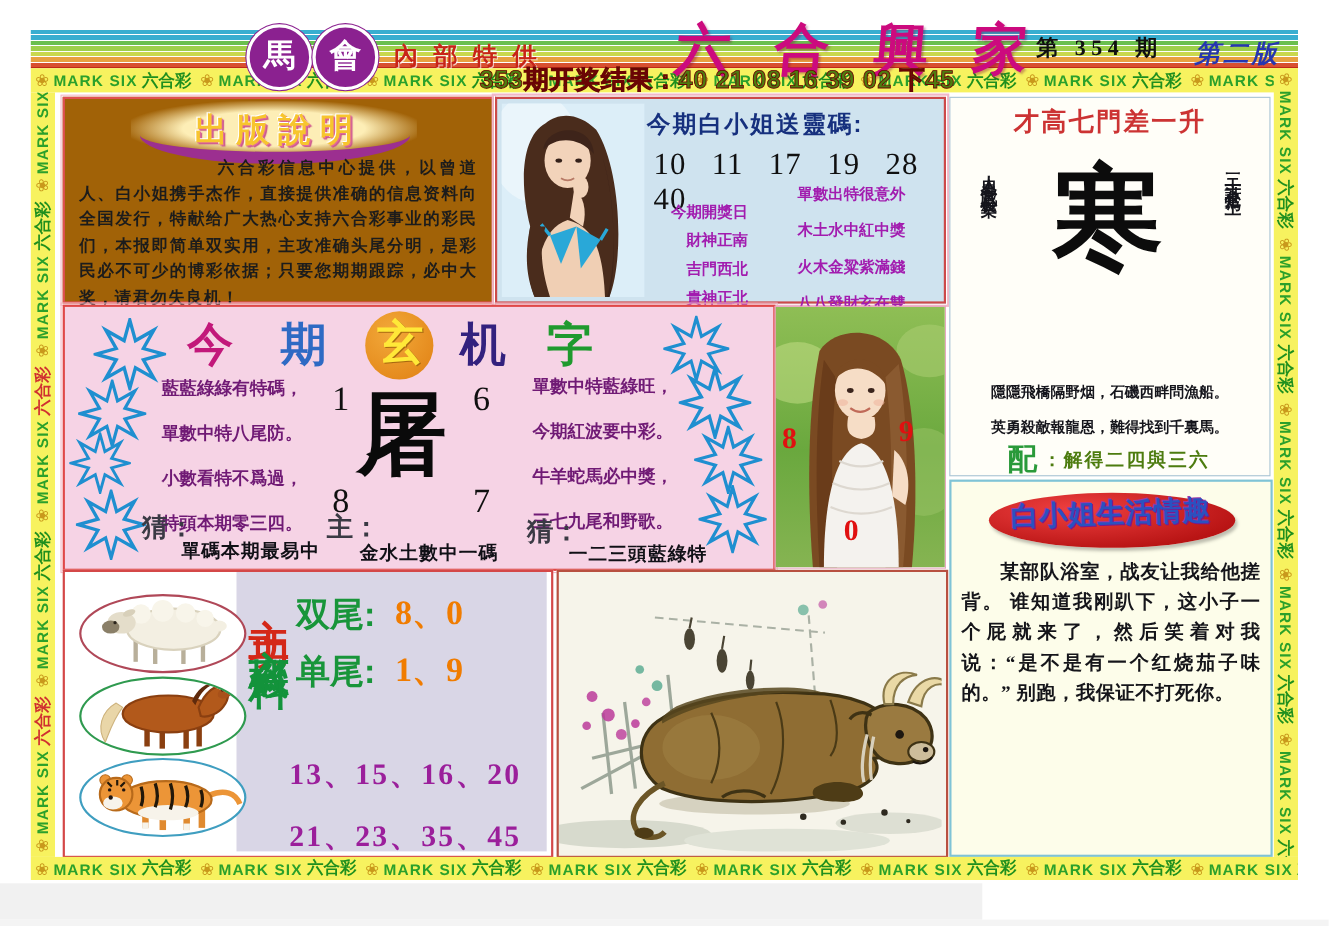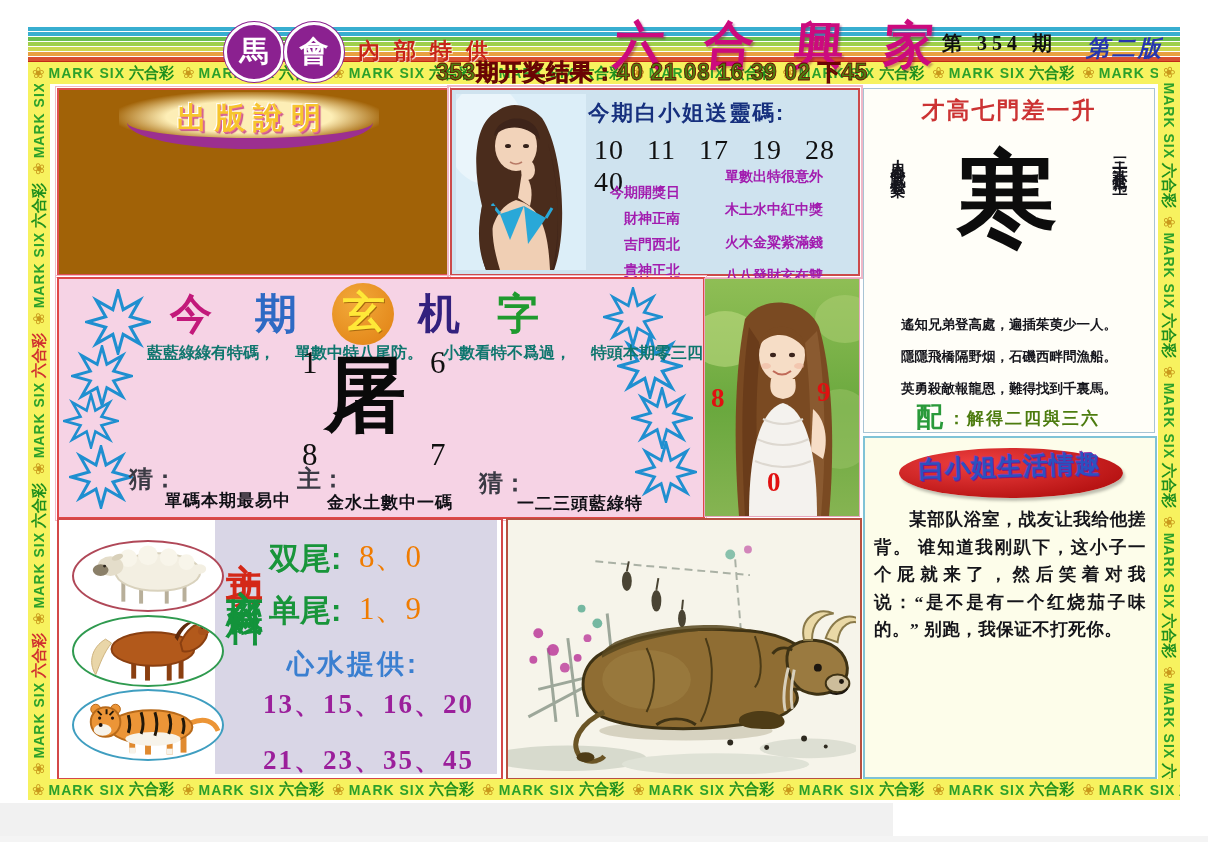--- a/index.html
+++ b/index.html
@@ -272,6 +272,7 @@
     <div class="abs" id="publish-glow"></div>
     <div class="abs" id="publish-crescent"></div>
     <div class="abs" id="publish-title">出版說明</div>
+    <div class="abs" id="publish-body">六合彩信息中心提供，以曾道人、白小姐携手杰作，直接提供准确的信息资料向全国发行，特献给广大热心支持六合彩事业的彩民们，本报即简单双实用，主攻准确头尾分明，是彩民必不可少的博彩依据；只要您期期跟踪，必中大奖，请君勿失良机！</div>
   </div>
 
   <div class="abs" id="lingma-box">

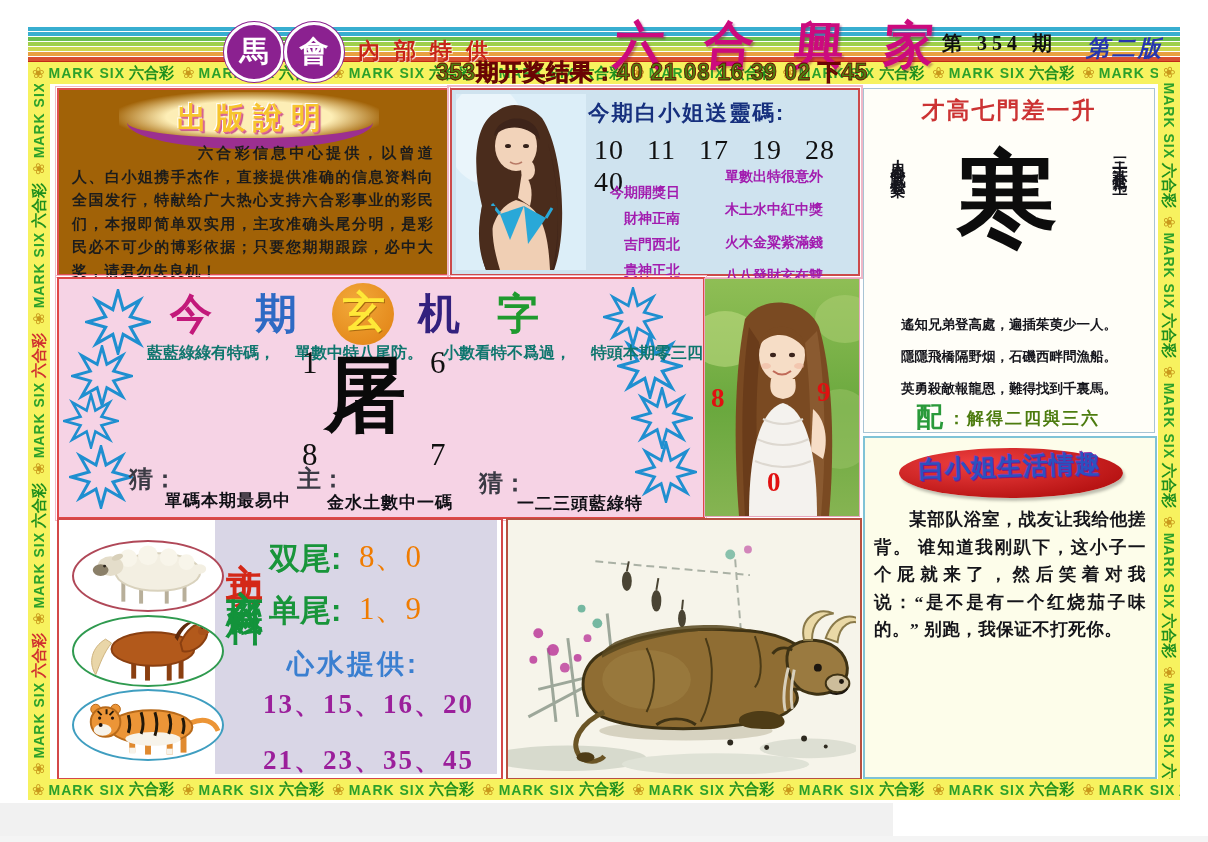--- a/index.html
+++ b/index.html
@@ -315,7 +315,6 @@
     <div class="abs vtext" id="poem-vleft">人思春戲心長樂</div>
     <div class="abs vtext" id="poem-vright">三十六計走爲上</div>
     <div class="abs" id="poem-big">寒</div>
-    <div class="abs poem-line" style="top:227px">遙知兄弟登高處，遍插茱萸少一人。</div>
     <div class="abs poem-line" style="top:291px">英勇殺敵報龍恩，難得找到千裏馬。</div>
     <div class="abs poem-line" style="top:259px">隱隱飛橋隔野烟，石磯西畔問漁船。</div>
     <div class="abs" id="pei-label">配</div>

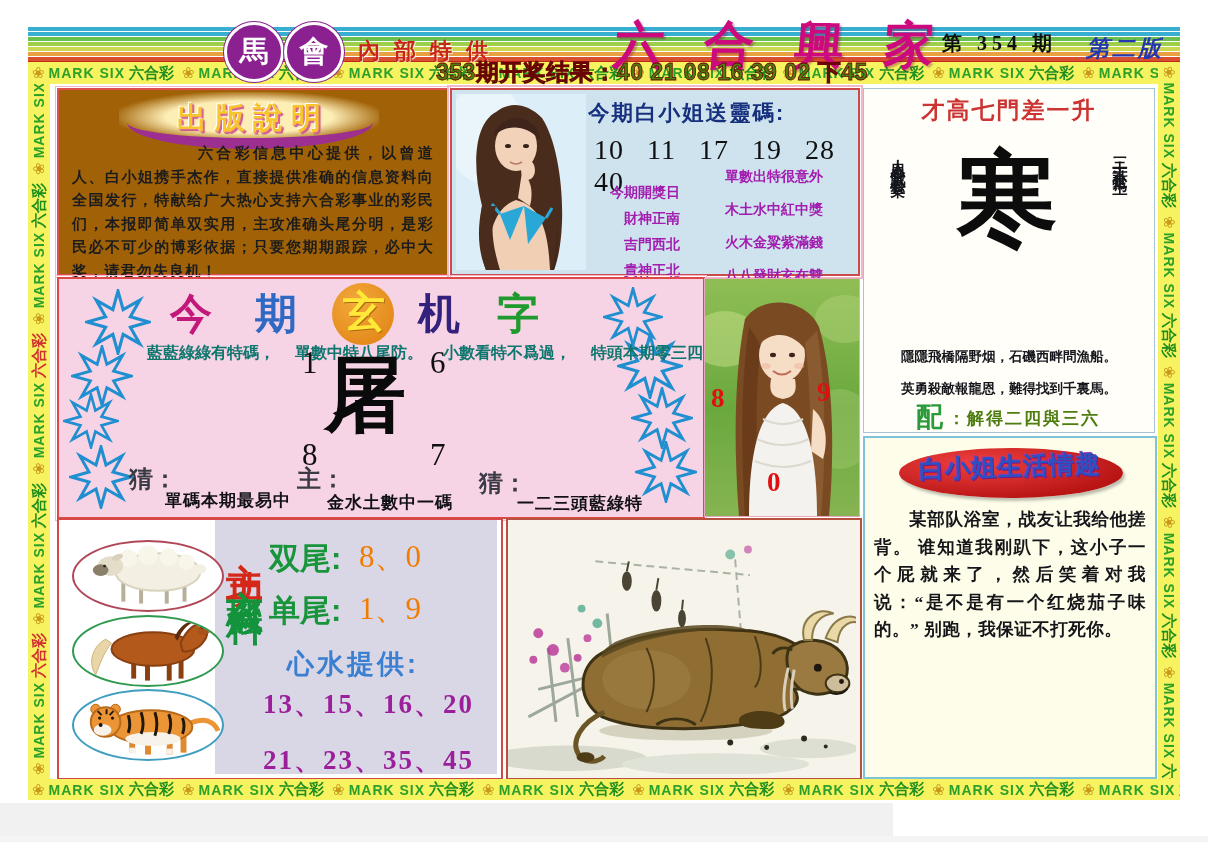--- a/index.html
+++ b/index.html
@@ -71,7 +71,7 @@
   #xj-t3{left:284px;top:10px;color:#ffe838;text-shadow:1px 1px 0 #a86a10}
   #xj-t4{left:359px;color:#33217e}
   #xj-t5{left:438px;color:#1f9a2e}
-  .xj-col{position:absolute;display:flex;flex-direction:row;gap:20px;font-size:16px;font-weight:bold;color:#0f766e;white-space:nowrap}
+  .xj-col{position:absolute;display:flex;flex-direction:column;gap:20px;font-size:16px;font-weight:bold;color:#701a75;white-space:nowrap}
   #xj-left{left:88px;top:64px}
   #xj-right{left:425px;top:62px}
   .xj-num{position:absolute;font-size:31px;color:#101010}

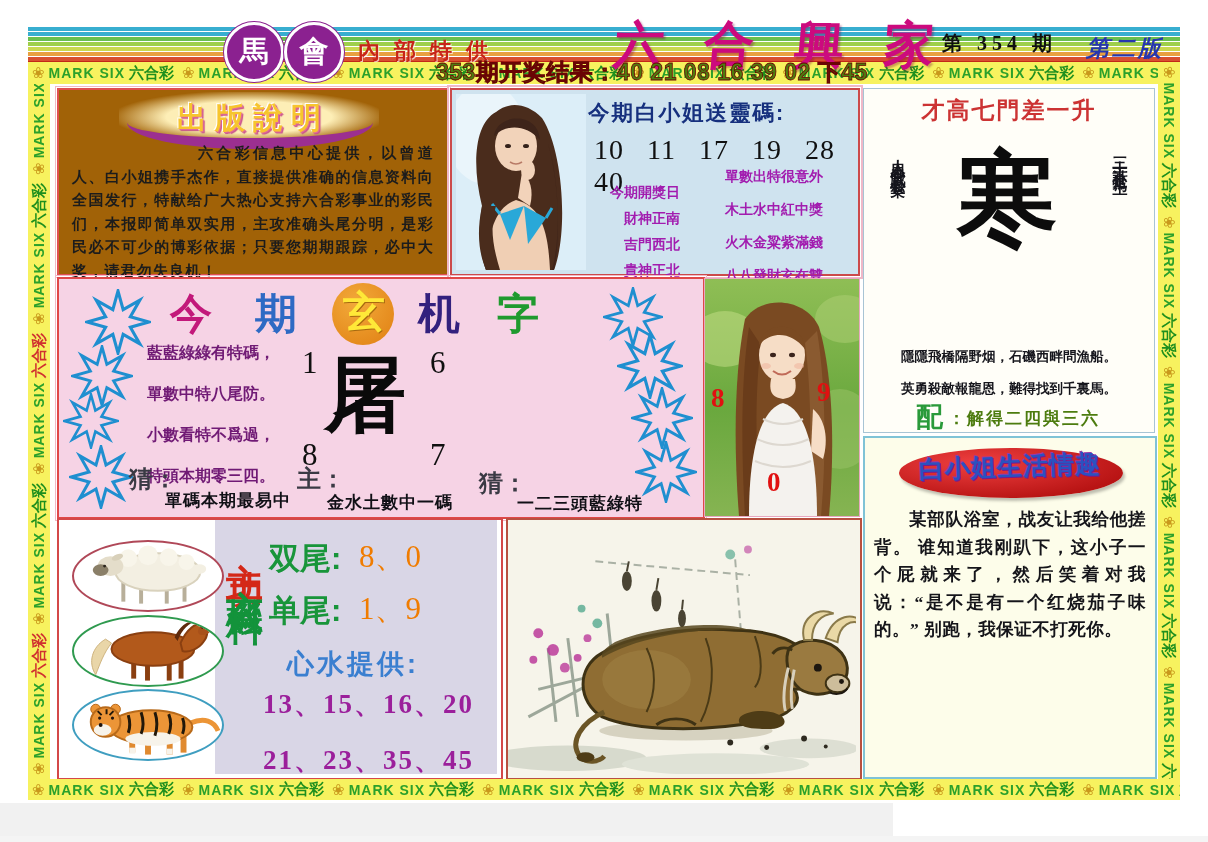--- a/index.html
+++ b/index.html
@@ -357,6 +357,12 @@
       <span>單數中特八尾防。</span>
       <span>小數看特不爲過，</span>
       <span>特頭本期零三四。</span>
+    </div>
+    <div class="xj-col" id="xj-right">
+      <span>單數中特藍綠旺，</span>
+      <span>今期紅波要中彩。</span>
+      <span>牛羊蛇馬必中獎，</span>
+      <span>三七九尾和野歌。</span>
     </div>
     <span class="xj-num" style="left:243px;top:66px">1</span>
     <span class="xj-num" style="left:371px;top:66px">6</span>

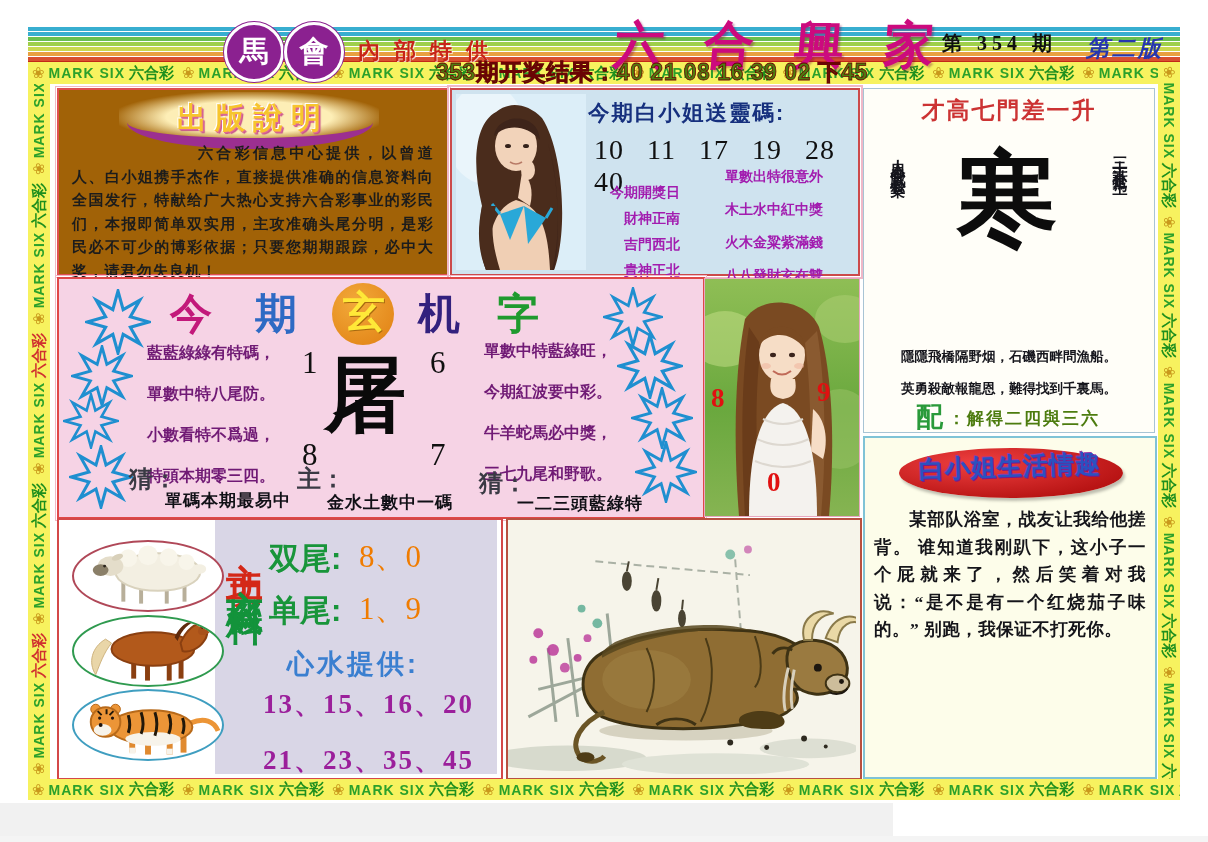--- a/index.html
+++ b/index.html
@@ -101,7 +101,7 @@
   #zg-vred{color:#d42818}
   #zg-vgreen{color:#13933b}
   .zg-label{position:absolute;font-family:"Liberation Sans",sans-serif;font-weight:bold;color:#18953a;font-size:31px}
-  .zg-value{position:absolute;font-size:31px;font-weight:normal;color:#f07c00}
+  .zg-value{position:absolute;font-size:31px;font-weight:bold;color:#f07c00}
   #zg-xinshui{left:228px;top:126px;font-size:27px;font-weight:bold;color:#3a7fd0;letter-spacing:3px;font-family:"Liberation Sans",sans-serif}
   .zg-purple{position:absolute;font-size:27px;font-weight:bold;color:#9b1f9b;letter-spacing:2px;white-space:nowrap}
   

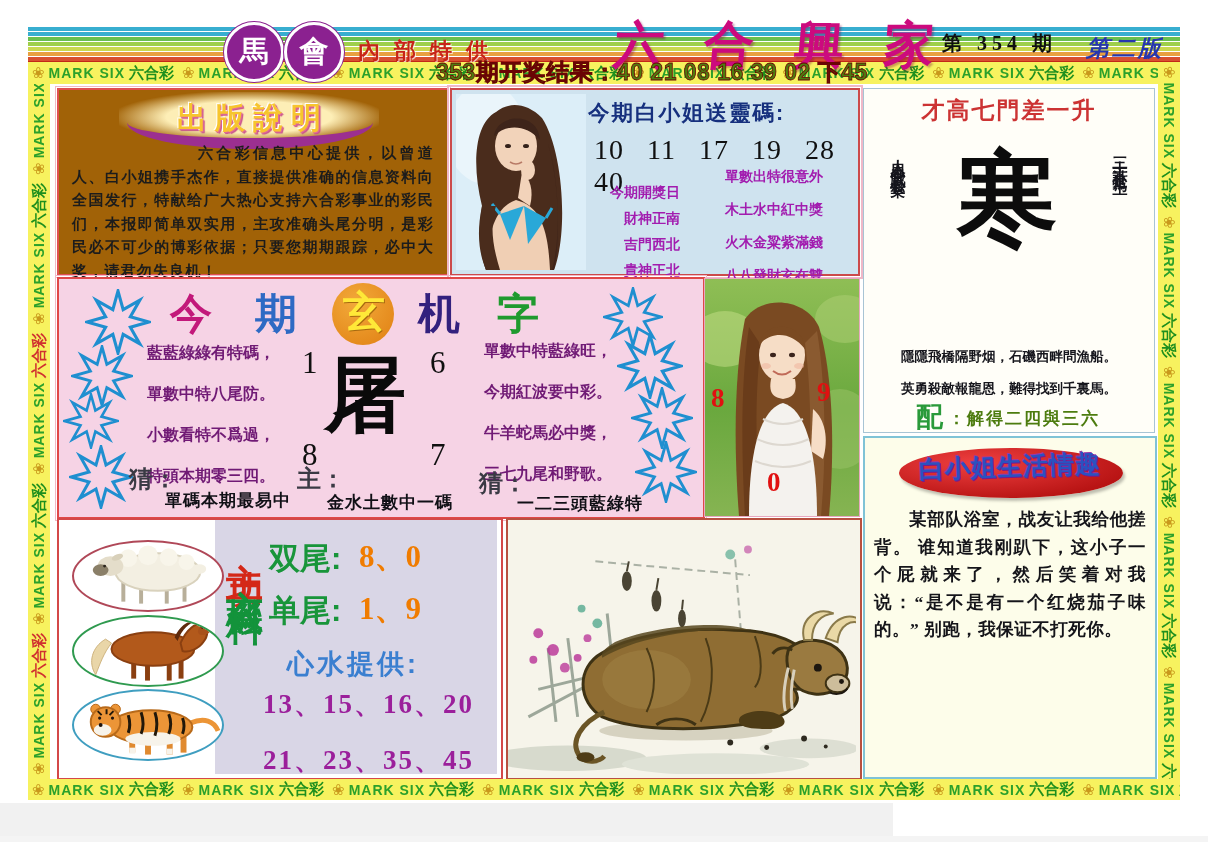--- a/index.html
+++ b/index.html
@@ -480,7 +480,6 @@
     <span class="zg-value" style="left:300px;top:16px">8、0</span>
     <span class="zg-label" style="left:210px;top:70px">单尾:</span>
     <span class="zg-value" style="left:300px;top:68px">1、9</span>
-    <span class="abs" id="zg-xinshui">心水提供:</span>
     <span class="zg-purple" style="left:204px;top:166px">13、15、16、20</span>
     <span class="zg-purple" style="left:204px;top:222px">21、23、35、45</span>
   </div>

